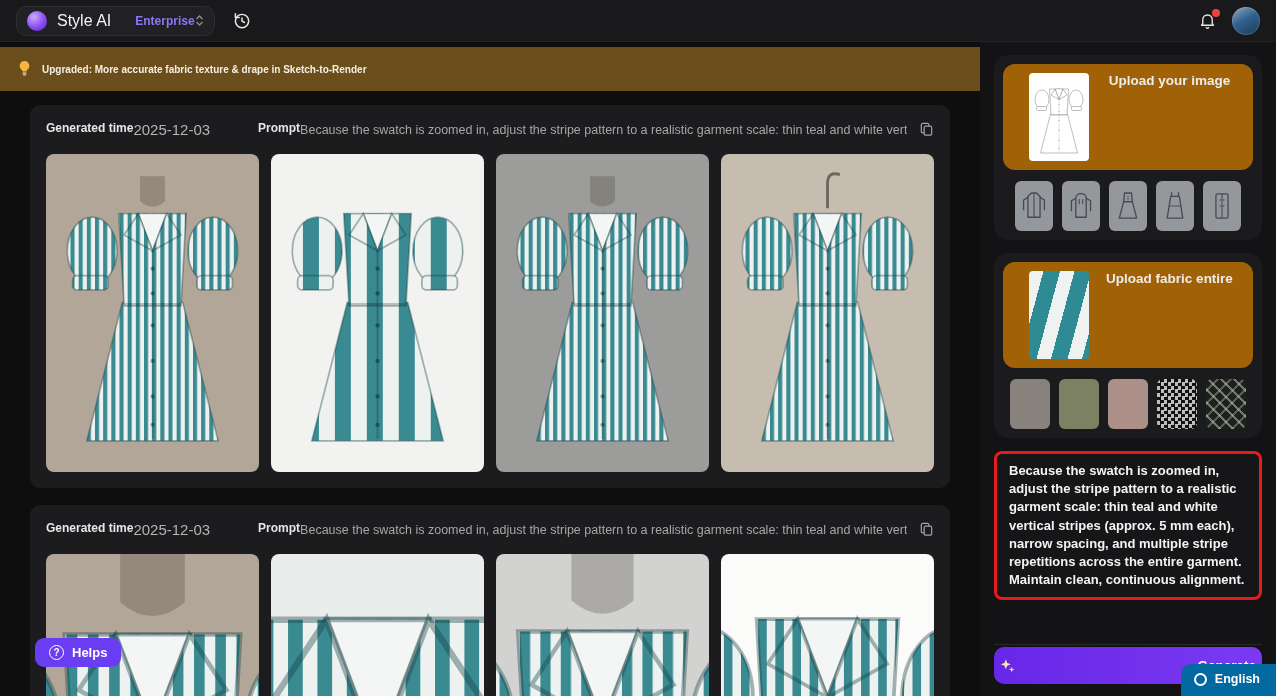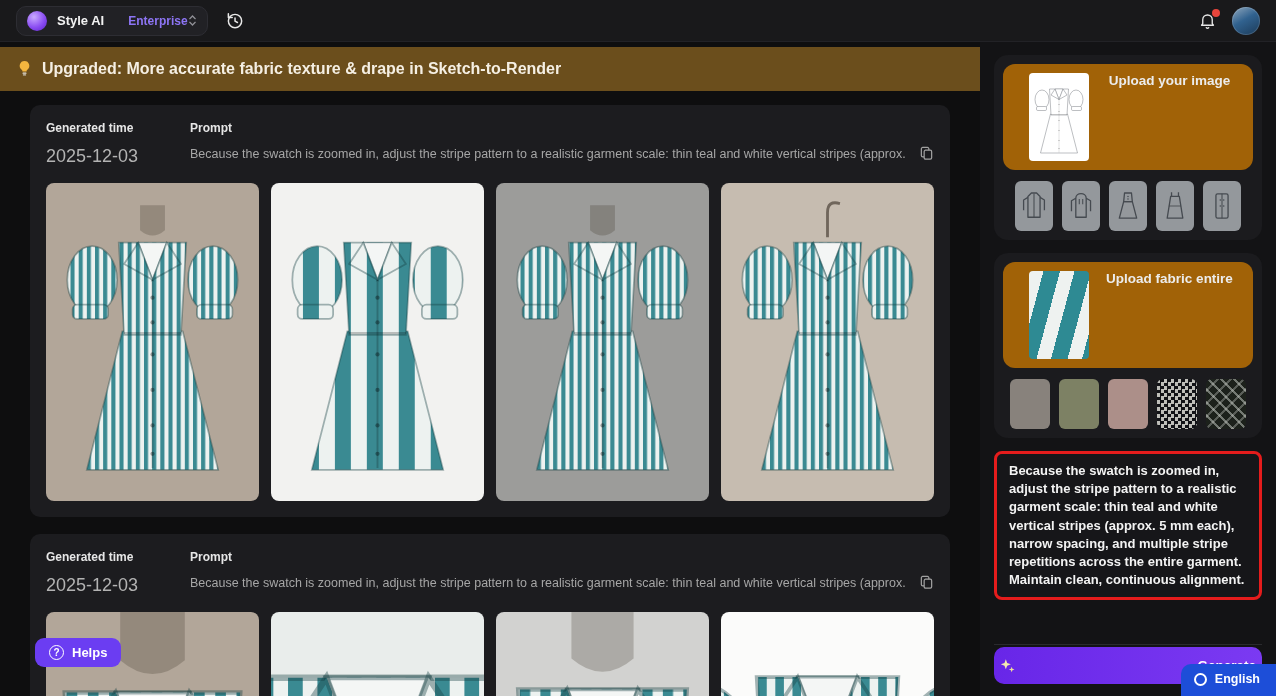--- a/index.html
+++ b/index.html
@@ -11,7 +11,7 @@
   .topbar{grid-column:1/3;background:#19191b;display:flex;align-items:center;padding:0 16px;position:relative;border-bottom:1px solid #222226}
   .brand-box{display:flex;align-items:center;gap:10px;border:1px solid #2d2d33;background:#212125;border-radius:10px;height:30px;padding:0 10px;cursor:pointer}
   .logo-sphere{width:20px;height:20px;border-radius:50%;background:radial-gradient(circle at 35% 30%,#c9a9ff,#8a4df2 55%,#5b21c9);flex:0 0 auto}
-  .brand{color:#f2f2f2;font-size:13px;font-weight:700}
+  .brand{color:#f2f2f2;font-size:16px;font-weight:400}
   .plan{display:flex;align-items:center;margin-left:14px;color:#8d75f5;font-size:12px;font-weight:700;cursor:pointer}
   .icon-btn{background:none;border:none;padding:0;margin:0;cursor:pointer;display:flex;align-items:center;position:relative}
   .history-btn{margin-left:16px}

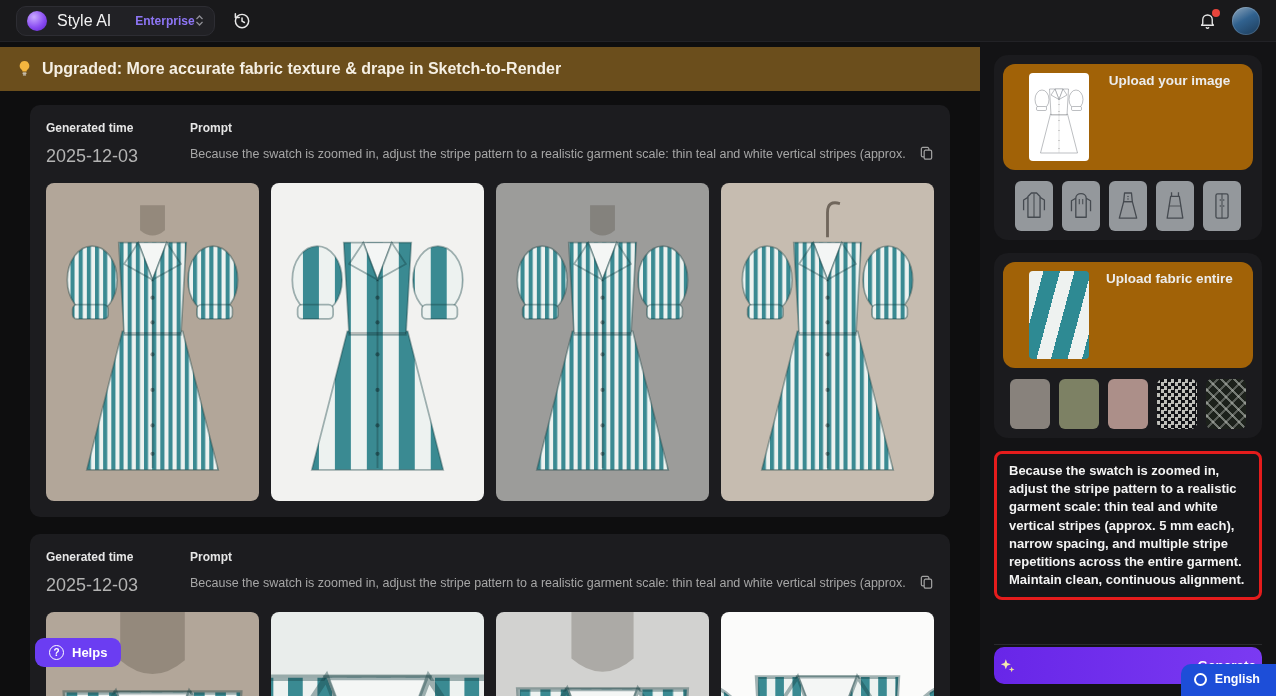--- a/index.html
+++ b/index.html
@@ -25,7 +25,7 @@
   
   .main{background:#0e0e0f;overflow:hidden;position:relative}
   .banner{height:44px;margin-top:5px;background:#6b4e1c;display:flex;align-items:center;gap:11px;padding:0 18px}
-  .banner span{color:#f5efe3;font-size:16px;font-weight:700}
+  .banner span{color:#f5efe3;font-size:10px;font-weight:700}
   .cards{padding:14px 30px 0;display:flex;flex-direction:column;gap:17px}
   .card{background:#1c1c1f;border-radius:10px;padding:16px}
   .card-head{display:flex;gap:48px;margin-bottom:16px}

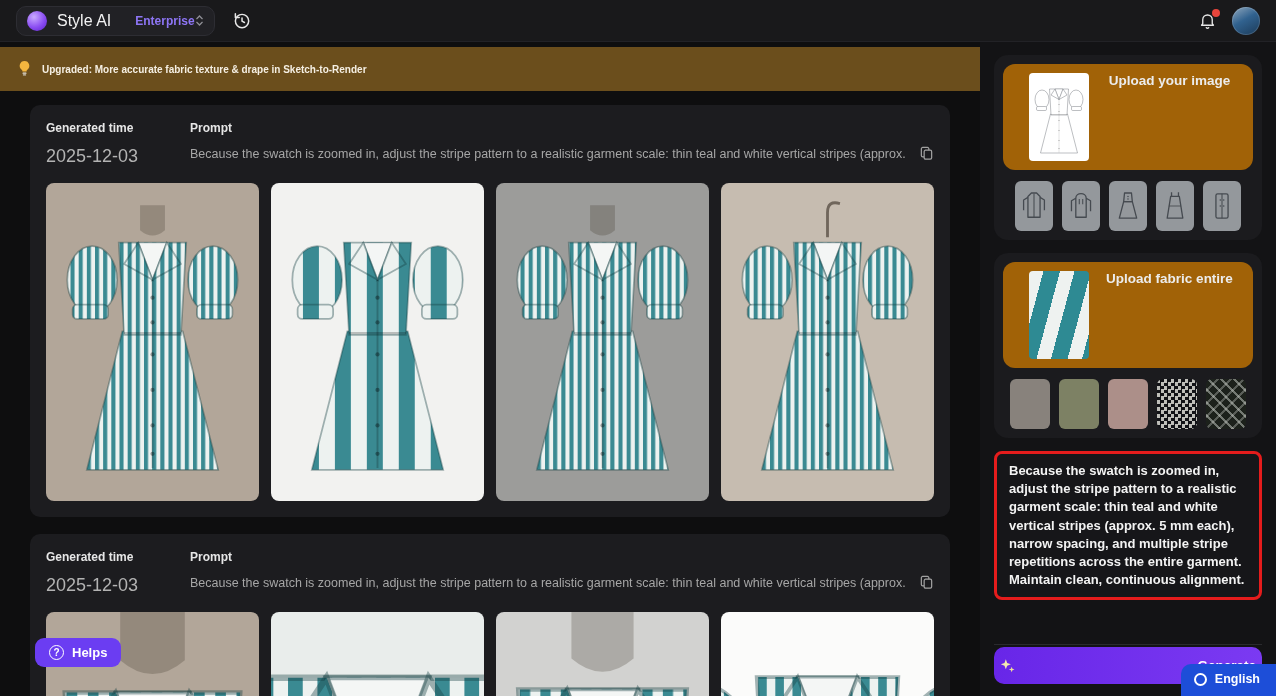--- a/index.html
+++ b/index.html
@@ -29,7 +29,7 @@
   .cards{padding:14px 30px 0;display:flex;flex-direction:column;gap:17px}
   .card{background:#1c1c1f;border-radius:10px;padding:16px}
   .card-head{display:flex;gap:48px;margin-bottom:16px}
-  .head-col{display:flex;flex-direction:column;gap:11px}
+  .head-col{display:flex;flex-direction:row;}
   .time-col{min-width:96px}
   .prompt-col{flex:1;min-width:0}
   .h-label{color:#e6e6e6;font-size:12px;font-weight:700}

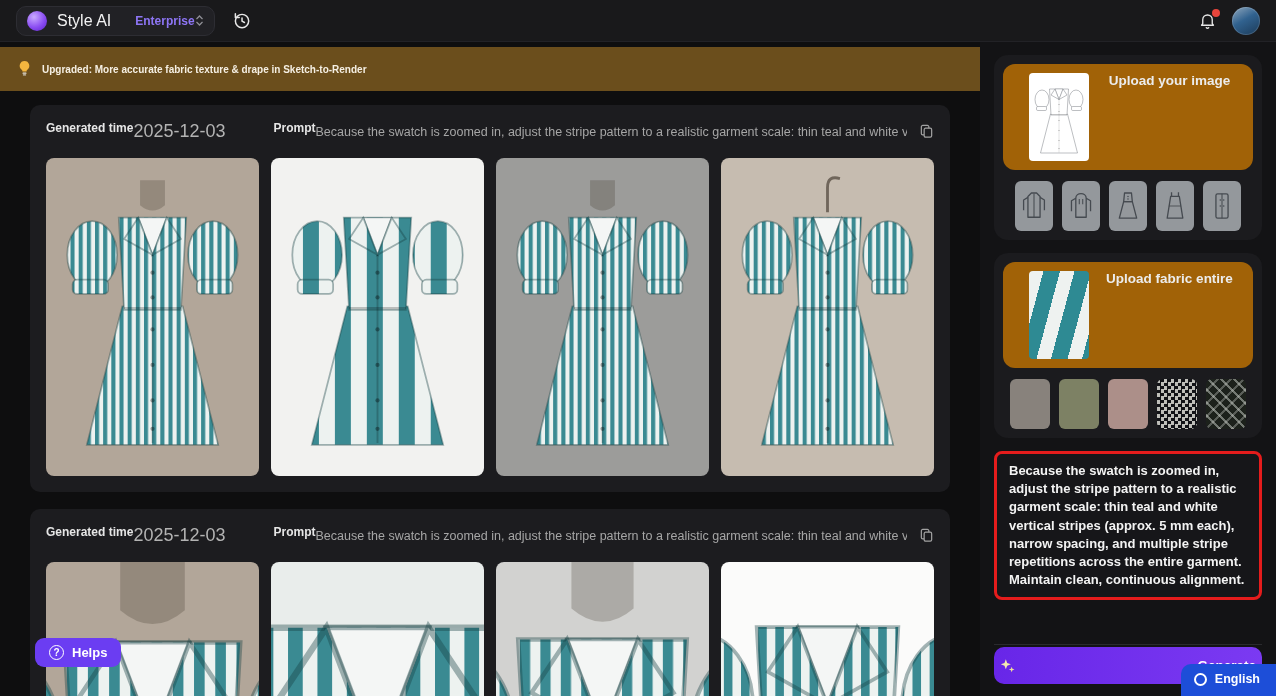--- a/index.html
+++ b/index.html
@@ -33,7 +33,7 @@
   .time-col{min-width:96px}
   .prompt-col{flex:1;min-width:0}
   .h-label{color:#e6e6e6;font-size:12px;font-weight:700}
-  .h-value{color:#b3b3b3;font-size:18px}
+  .h-value{color:#b3b3b3;font-size:15px}
   .prompt-line{display:flex;align-items:center;gap:12px;min-width:0}
   .prompt-text{flex:1;min-width:0;white-space:nowrap;overflow:hidden;color:#a6a6a6;font-size:12.5px}
   .copy-btn{background:none;border:none;padding:0;cursor:pointer;display:flex}

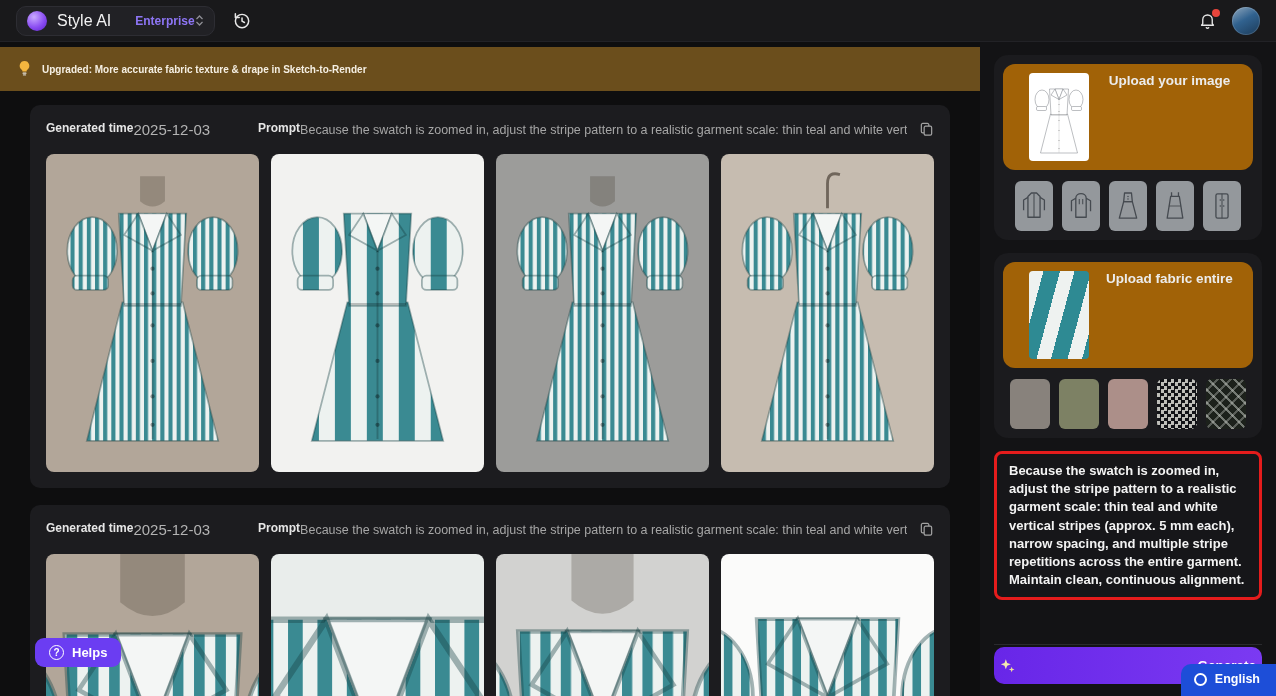--- a/index.html
+++ b/index.html
@@ -66,7 +66,7 @@
   .helps{position:fixed;left:35px;bottom:29px;z-index:30;background:#6b3df2;border:none;border-radius:9px;color:#fff;
     display:flex;align-items:center;gap:8px;padding:7px 14px;font-weight:700;font-size:13px;font-family:"Liberation Sans",sans-serif;cursor:pointer}
   .qicon{width:15px;height:15px;border:1.4px solid #fff;border-radius:50%;display:grid;place-items:center;font-size:10px;font-weight:700}
-  .lang-pill{position:fixed;right:0;bottom:0;z-index:40;background:#1d4ed8;border-top-left-radius:10px;
+  .lang-pill{position:fixed;right:0;bottom:0;z-index:40;background:#0369a1;border-top-left-radius:10px;
     display:flex;align-items:center;gap:8px;padding:8px 16px 10px 13px;color:#fff;font-weight:700;font-size:12.5px;cursor:pointer}
   .oicon{width:13px;height:13px;border:2.6px solid #fff;border-radius:50%;display:block}
 </style>

